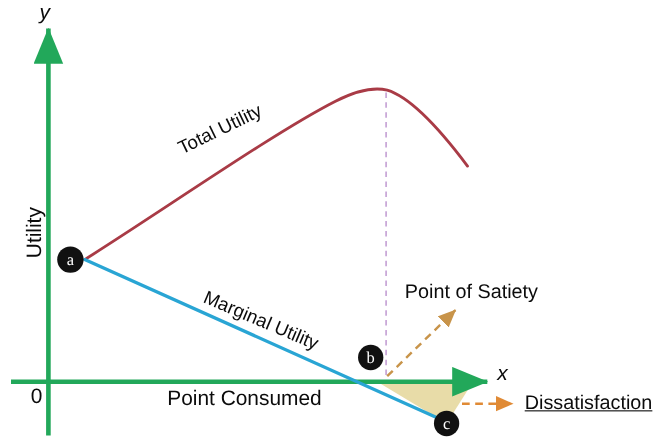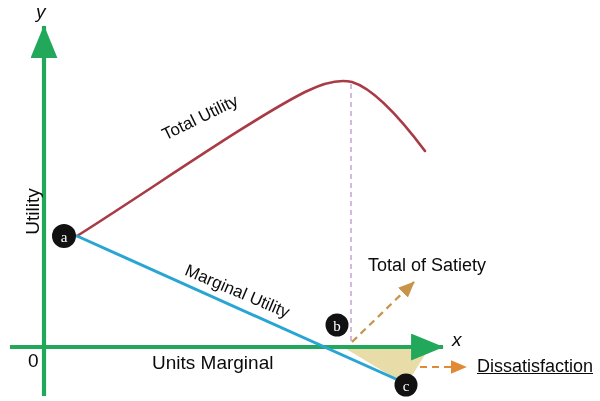--- a/index.html
+++ b/index.html
@@ -110,7 +110,7 @@
 
   <div class="lbl curve-label" style="left:186px; top:261px; transform:rotate(23deg); transform-origin:left center;">Marginal Utility</div>
 
-  <div class="lbl callout-label" style="left:368px; top:256px;">Total of Satiety</div>
+  <div class="lbl callout-label" style="left:368px; top:256px;">Point of Satiety</div>
 
   <div class="lbl callout-label" style="left:477px; top:357px;text-decoration:underline;">Dissatisfaction</div>
 

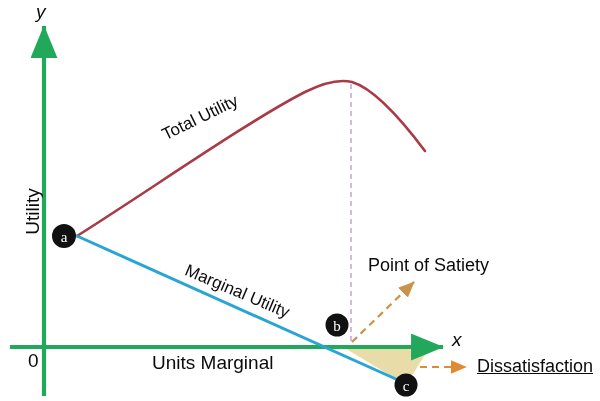--- a/index.html
+++ b/index.html
@@ -104,7 +104,7 @@
 
   <div class="lbl axis-title" style="left:-8px; top:202px; width:80px; text-align:center; transform:rotate(-90deg); transform-origin:center center;">Utility</div>
 
-  <div class="lbl axis-title" style="left:152px; top:353px;">Units Marginal</div>
+  <div class="lbl axis-title" style="left:152px; top:353px;">Point Consumed</div>
 
   <div class="lbl curve-label" style="left:163px; top:127px; transform:rotate(-26deg); transform-origin:left center;">Total Utility</div>
 

